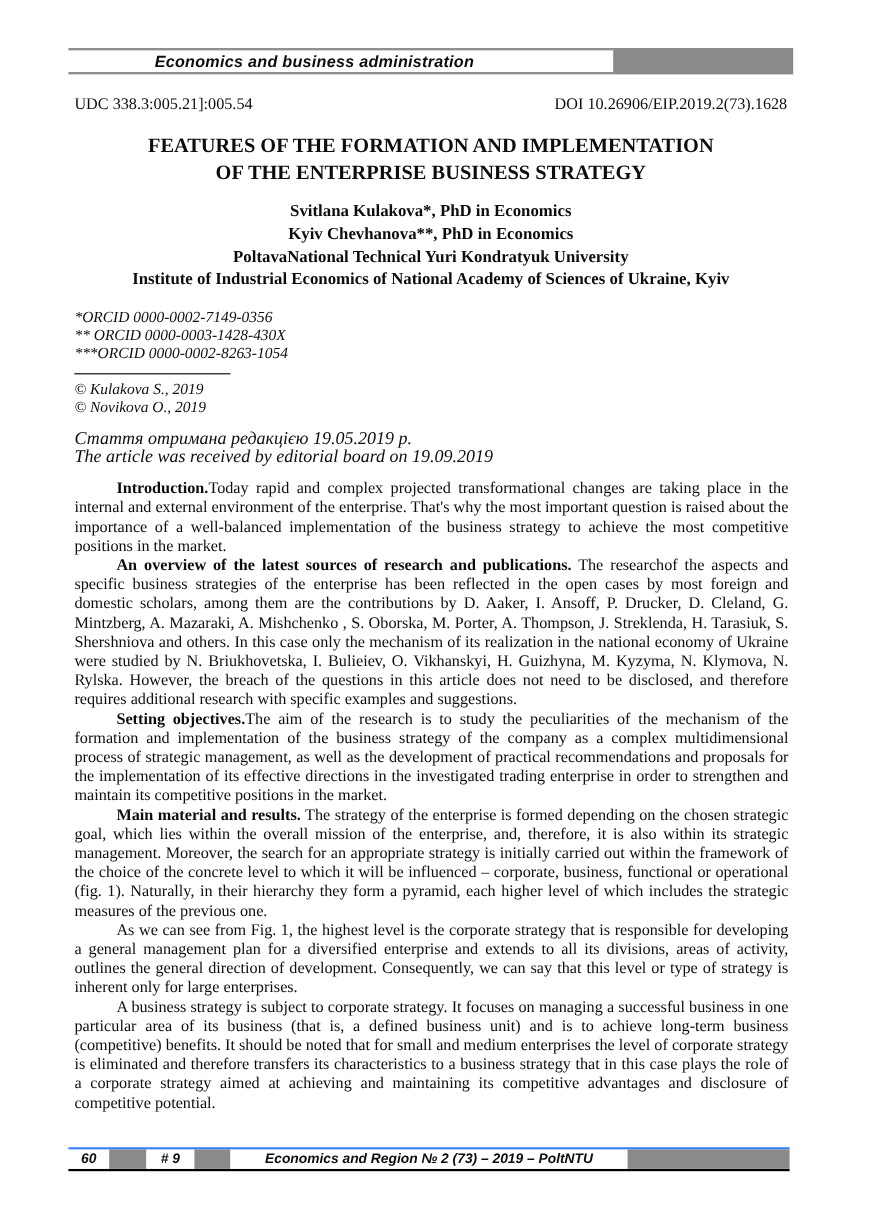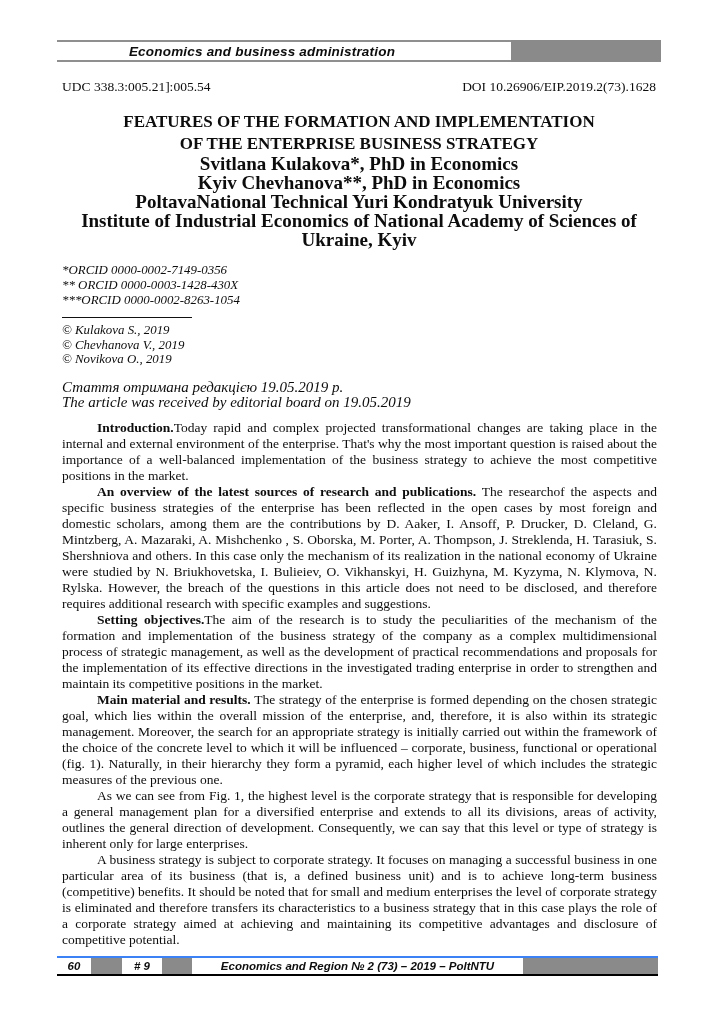--- a/index.html
+++ b/index.html
@@ -43,8 +43,8 @@
     font-weight: bold; font-size: 17px; line-height: 21.5px;
   }
   .authors-block {
-    text-align: center;
-    font-weight: bold; font-size: 19px; line-height: 19px;
+    margin-top: 13px; text-align: center;
+    font-weight: bold; font-size: 14px; line-height: 19px;
   }
 
   

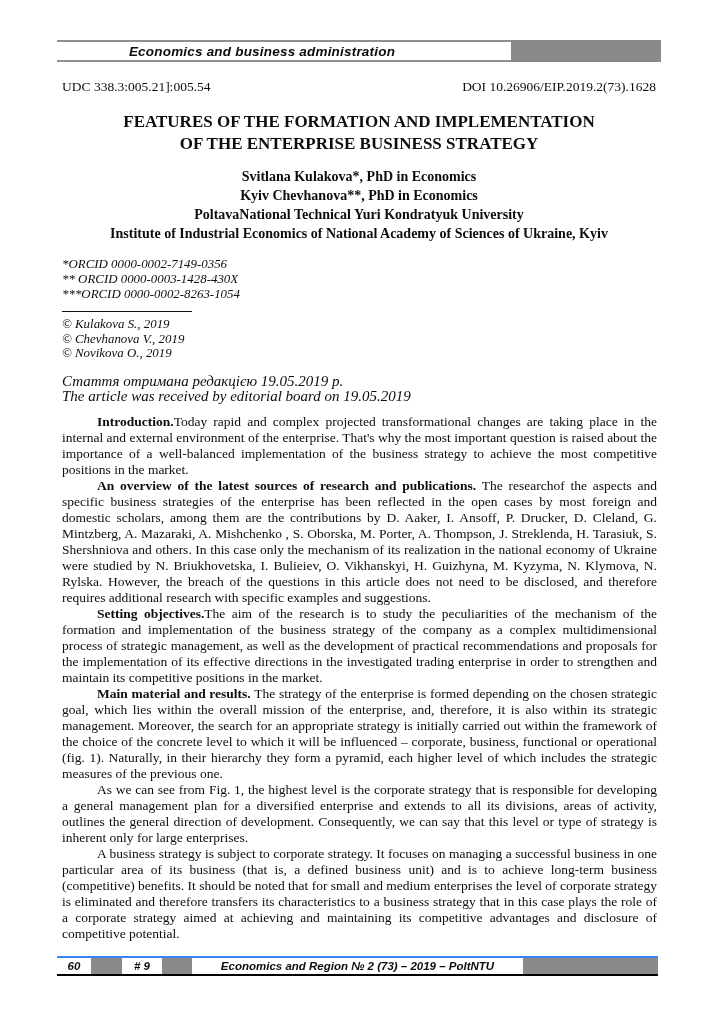--- a/index.html
+++ b/index.html
@@ -118,7 +118,6 @@
 
   <div class="copyright-block">
       <div>© Kulakova S., 2019</div>
-      <div>© Chevhanova V., 2019</div>
       <div>© Novikova O., 2019</div>
     </div>
 

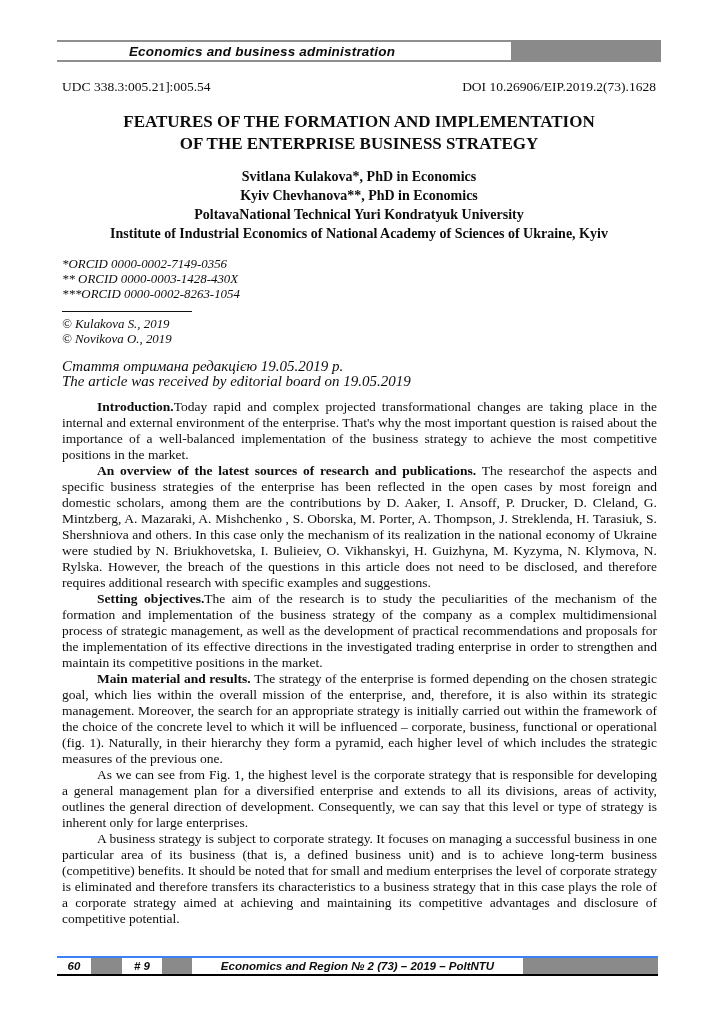--- a/index.html
+++ b/index.html
@@ -123,7 +123,7 @@
 
   <div class="received-block">
       <div>Стаття отримана редакцією 19.05.2019 р.</div>
-      <div>The article was received by editorial board on 19.05.2019</div>
+      <div>The article was received by editorial board on 19.09.2019</div>
     </div>
 
   <div class="article-body">

